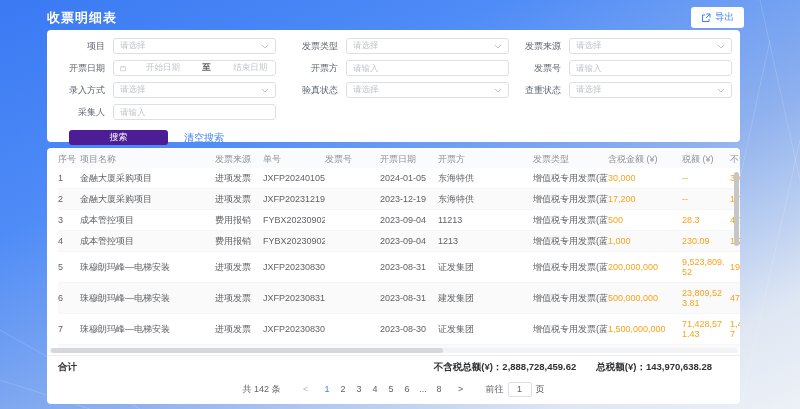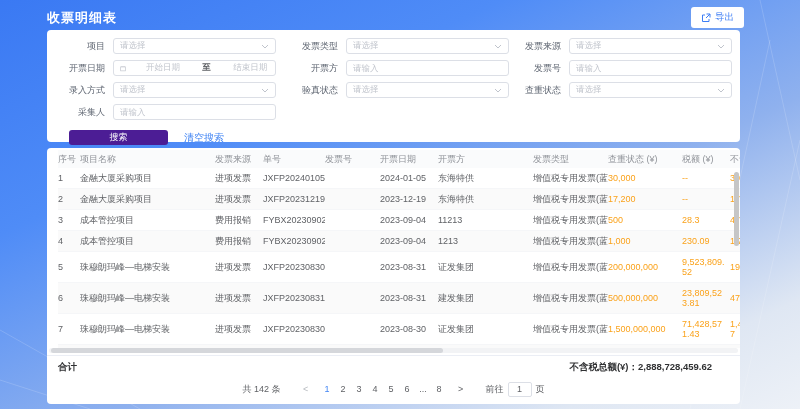--- a/index.html
+++ b/index.html
@@ -221,7 +221,7 @@
             <th>开票日期</th>
             <th>开票方</th>
             <th>发票类型</th>
-            <th>查重状态 (¥)</th>
+            <th>含税金额 (¥)</th>
             <th>税额 (¥)</th>
             <th>不含税金额 (¥)</th>
           </tr>

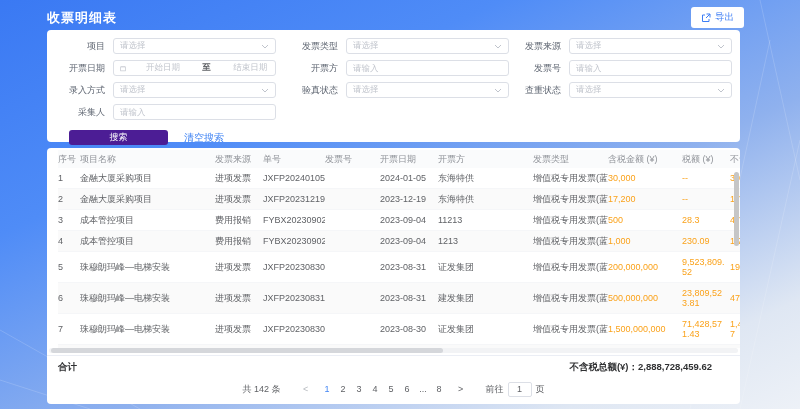--- a/index.html
+++ b/index.html
@@ -342,6 +342,7 @@
     <span>合计</span>
     <span class="totals-group">
       <span class="t-item"><span>不含税总额(¥)：</span><span>2,888,728,459.62</span></span>
+      <span class="t-item"><span>总税额(¥)：</span><span>143,970,638.28</span></span>
     </span>
   </div>
   <div class="pagination">

